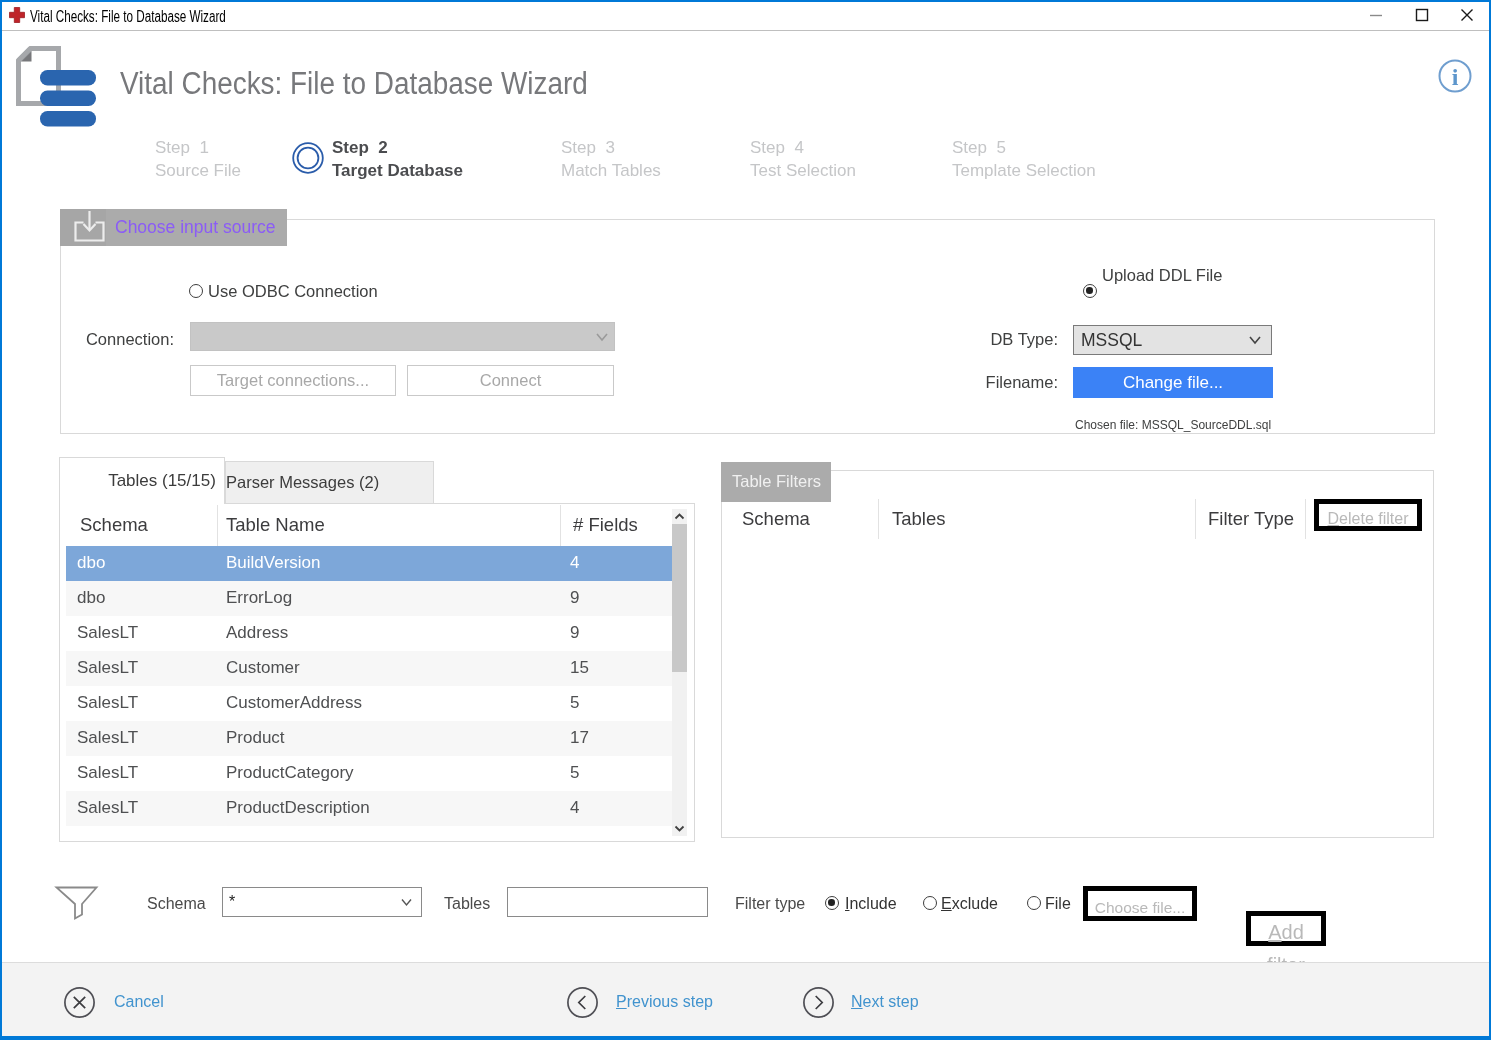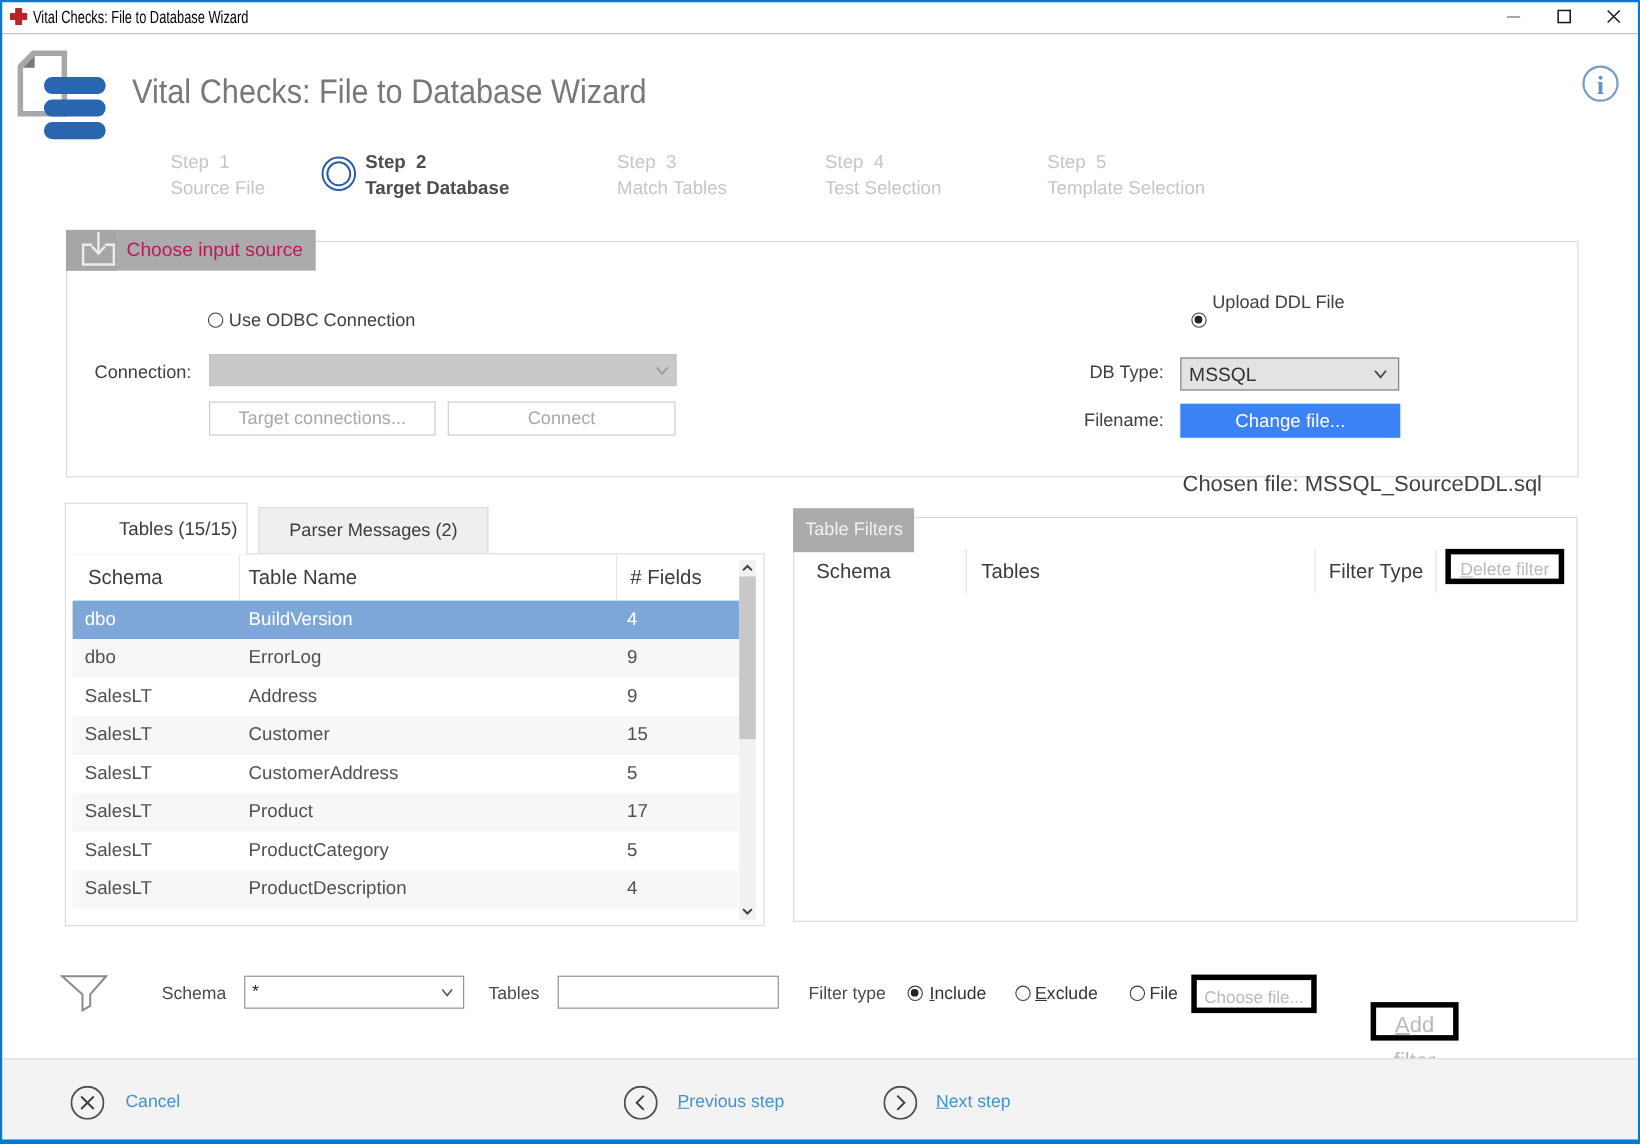--- a/index.html
+++ b/index.html
@@ -19,7 +19,7 @@
 #cisbox { left:60px; top:219px; width:1375px; height:215px; border:1px solid #d9d9d9; background:#fff; }
 #cistab { left:60px; top:209px; width:227px; height:37px; background:#ababab; z-index:3; }
 #cisicon { left:60px; top:209px; width:46px; height:37px; background:#a6a6a6; z-index:4; }
-#cistxt { left:115px; top:209px; height:37px; line-height:37px; font-size:17.5px; color:#be185d; z-index:4; white-space:nowrap; }
+#cistxt { left:115px; top:209px; height:37px; line-height:37px; font-size:17.5px; color:#8b5cf6; z-index:4; white-space:nowrap; }
 .radio { width:14px; height:14px; border:1.5px solid #3d3d3d; border-radius:50%; background:#fff; }
 .radio.sel::after { content:""; position:absolute; left:2.2px; top:2.2px; width:6.6px; height:6.6px; border-radius:50%; background:#222; }
 .lbl { font-size:16.5px; color:#3f4040; }

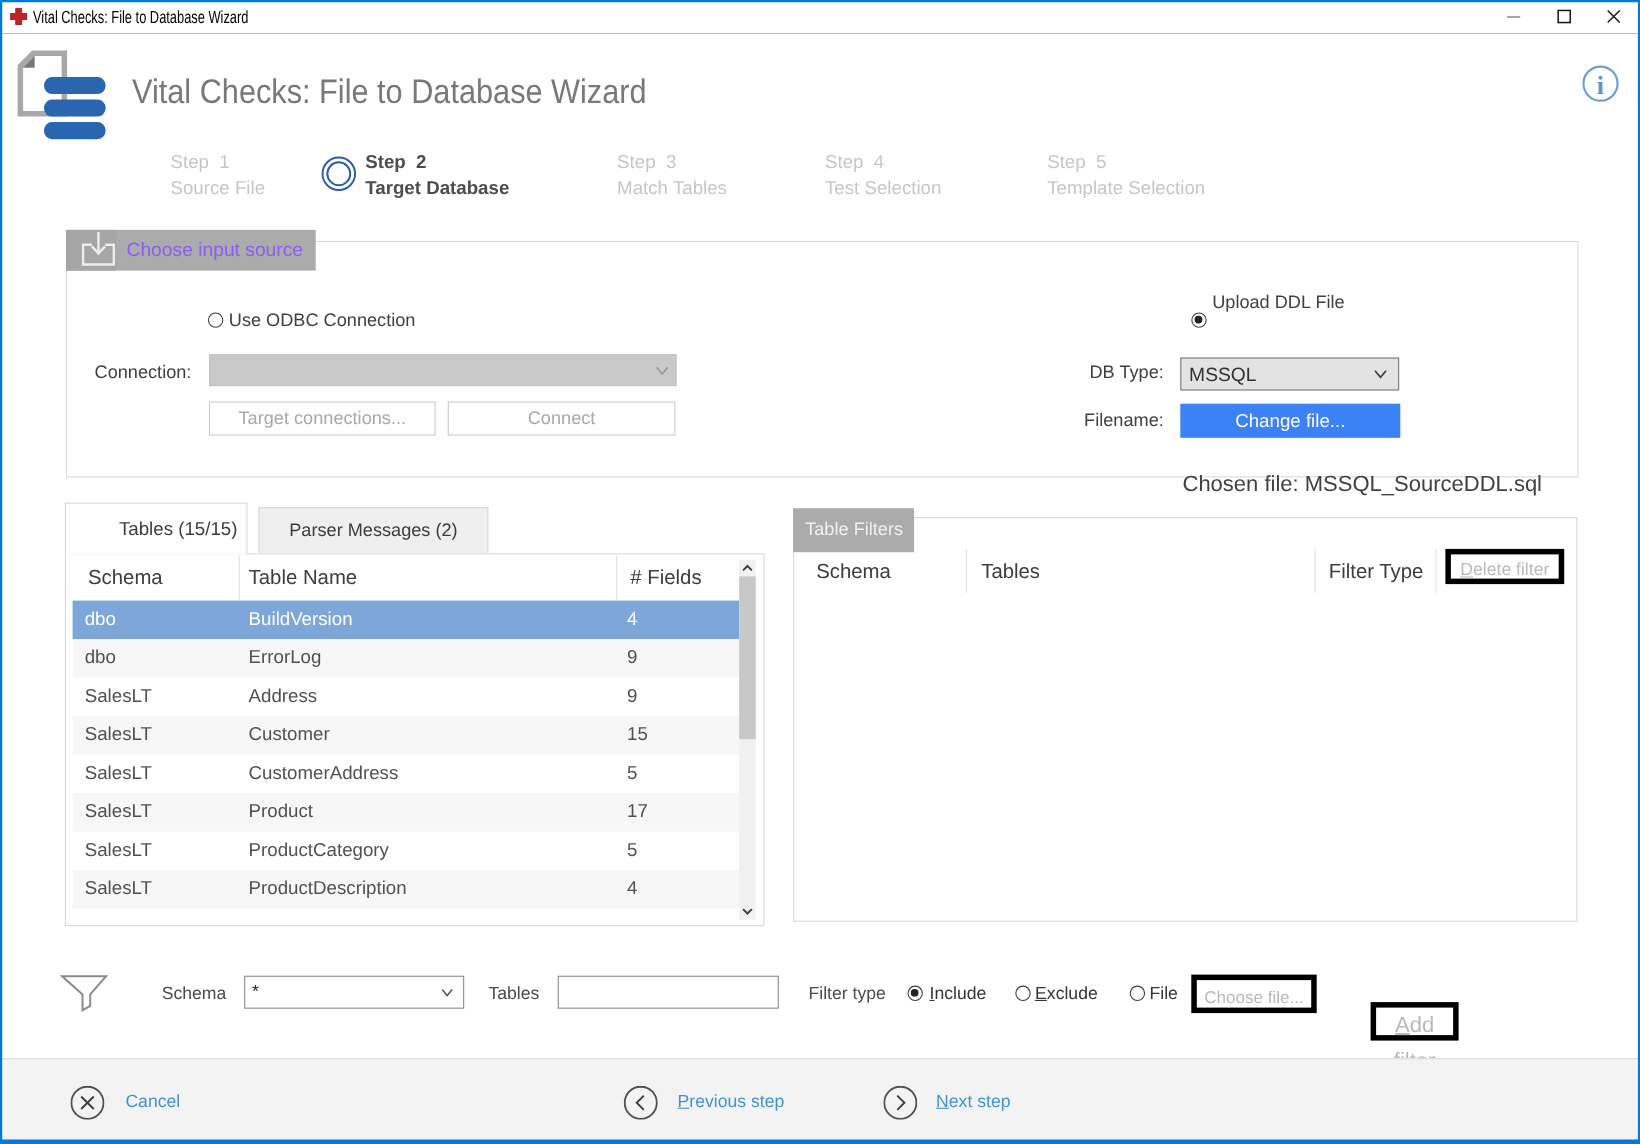--- a/index.html
+++ b/index.html
@@ -118,7 +118,7 @@
   </svg>
 <div class="abs lbl" style="left:958px;top:373px;width:100px;text-align:right">Filename:</div>
 <div class="abs" id="btnchange">Change file...</div>
-<div class="abs lbl" style="left:1075px;top:429px;font-size:20px">Chosen file: MSSQL_SourceDDL.sql</div>
+<div class="abs lbl" style="left:1075px;top:418px;font-size:12px">Chosen file: MSSQL_SourceDDL.sql</div>
 
 <div class="abs" id="tab1">Tables (15/15)</div>
 <div class="abs" id="tab2">Parser Messages (2)</div>

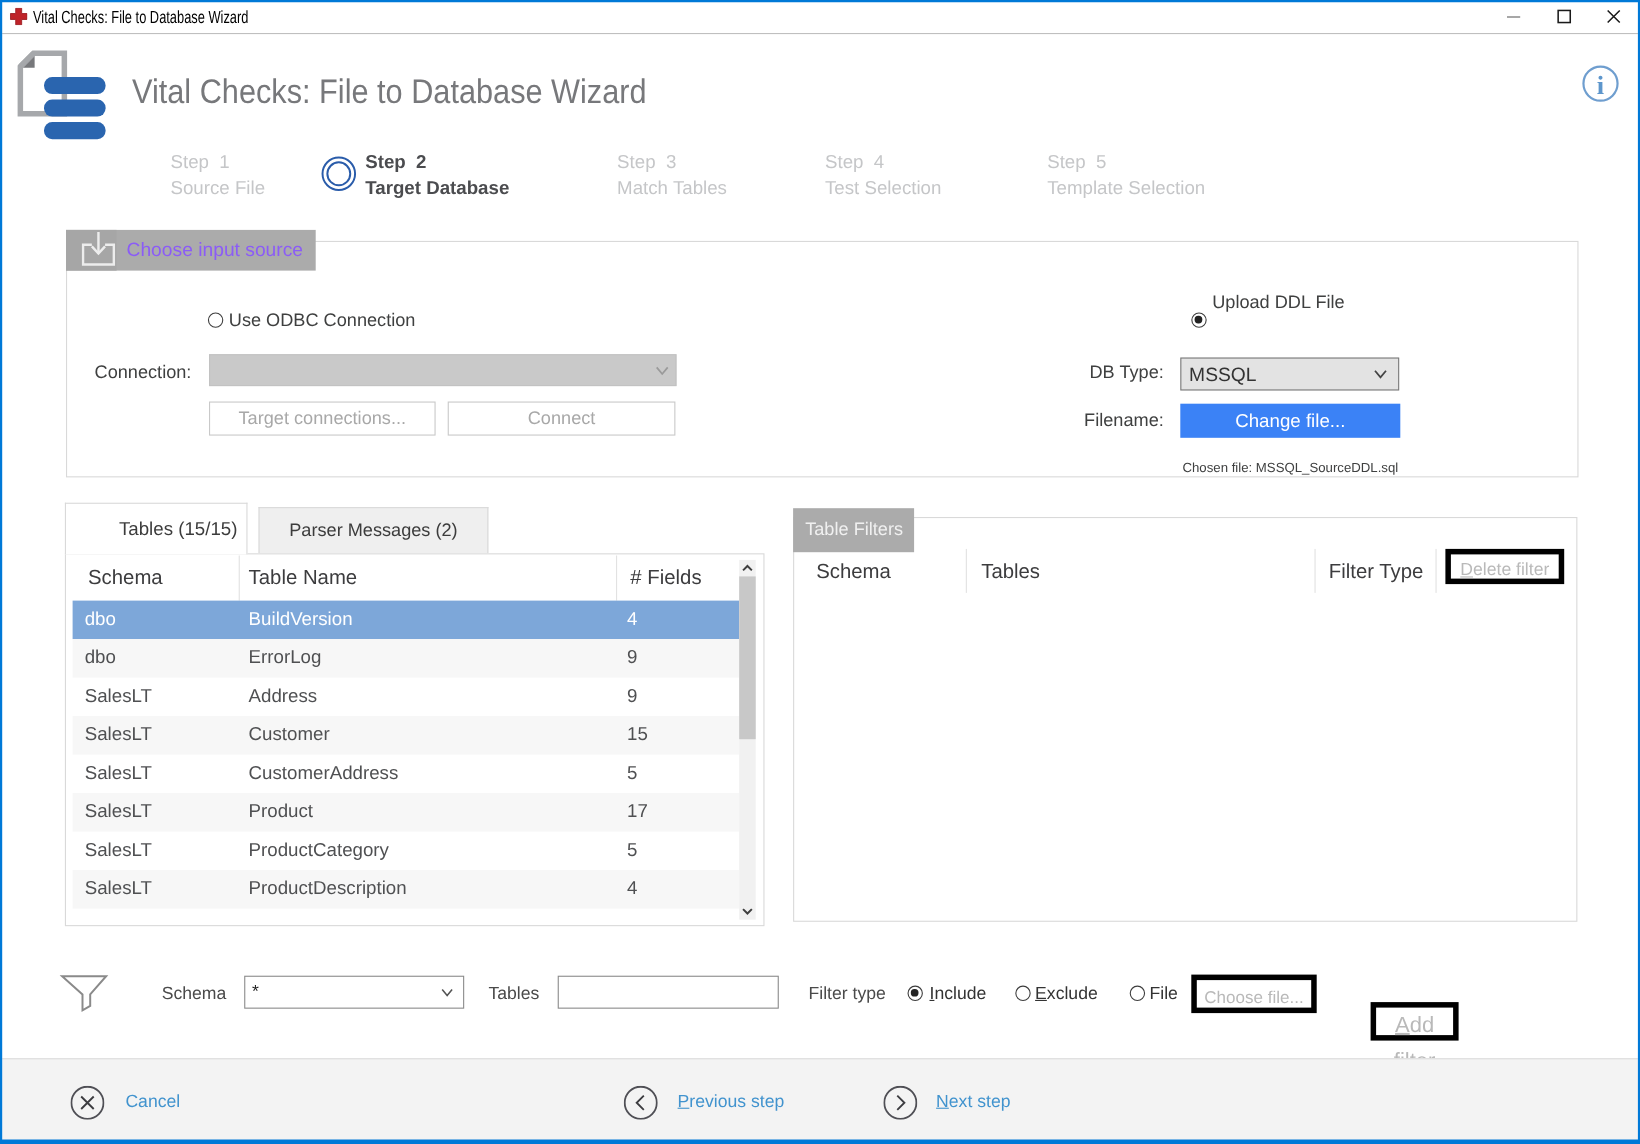--- a/index.html
+++ b/index.html
@@ -29,7 +29,7 @@
 #btnchange { left:1073px; top:367px; width:200px; height:31px; background:#3b82f6; color:#fff; font-size:17px; text-align:center; line-height:31px; }
 
 #tab1 { left:59px; top:457px; width:166px; height:47px; background:#fff; border:1px solid #d9d9d9; border-bottom:none; z-index:3; text-align:center; font-size:17px; color:#3c3c3c; line-height:46px;padding-left:40px; }
-#tab2 { left:235px; top:461px; width:209px; height:42px; background:#efefef; border:1px solid #d9d9d9; border-bottom:none; text-align:center; font-size:16.5px; color:#3c3c3c; line-height:40px; }
+#tab2 { left:225px; top:461px; width:209px; height:42px; background:#efefef; border:1px solid #d9d9d9; border-bottom:none; text-align:left; font-size:16.5px; color:#3c3c3c; line-height:40px; }
 #tblbox { left:59px; top:503px; width:636px; height:339px; border:1px solid #d9d9d9; background:#fff; }
 .th { font-size:18.5px; color:#3c3c3e; }
 .vline { width:1px; background:#e2e2e2; }

